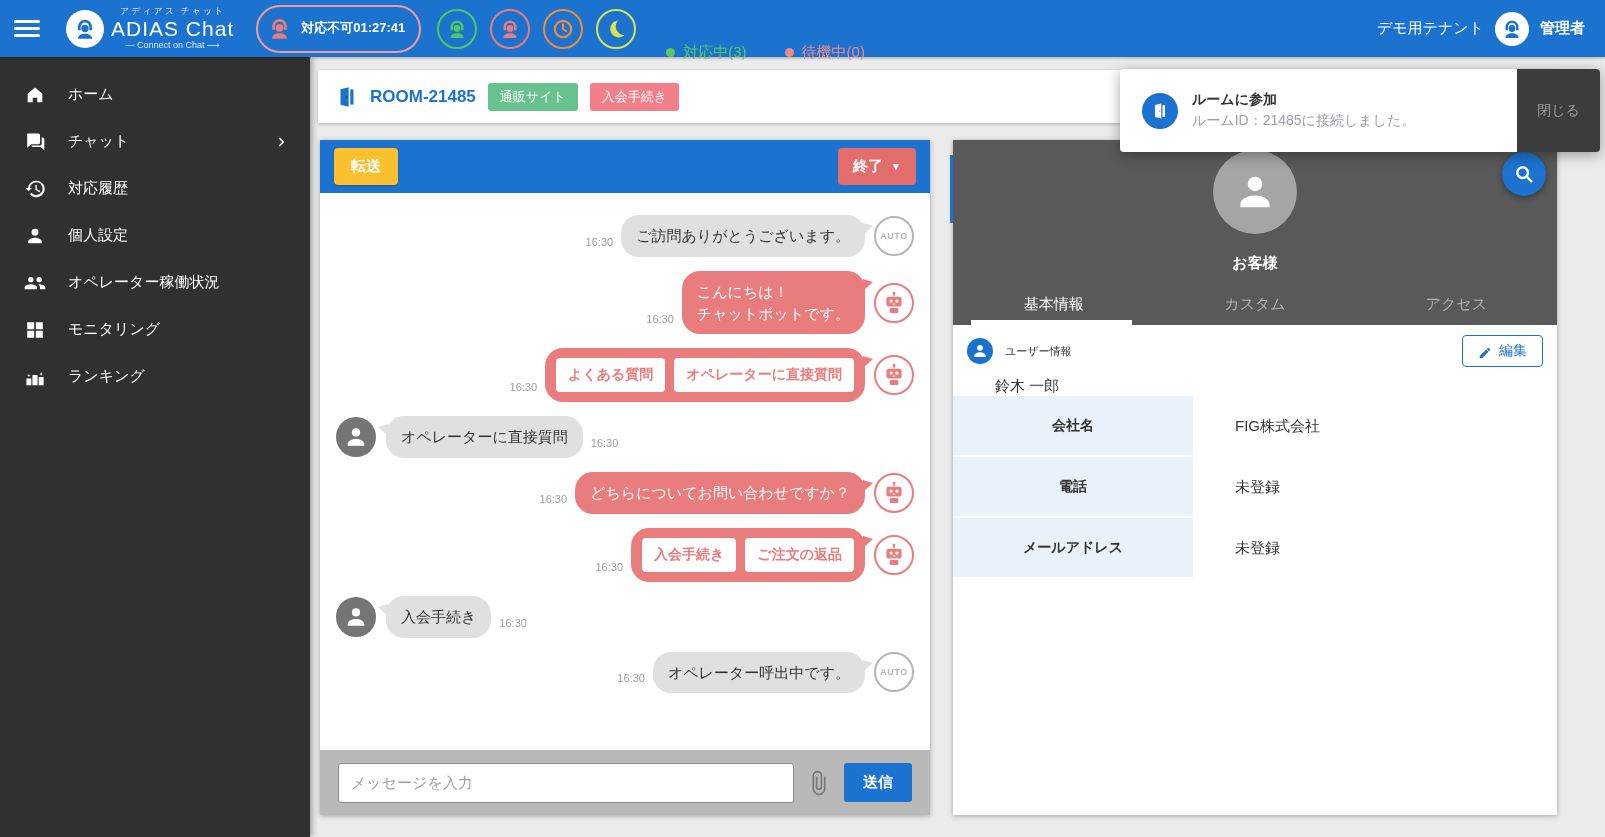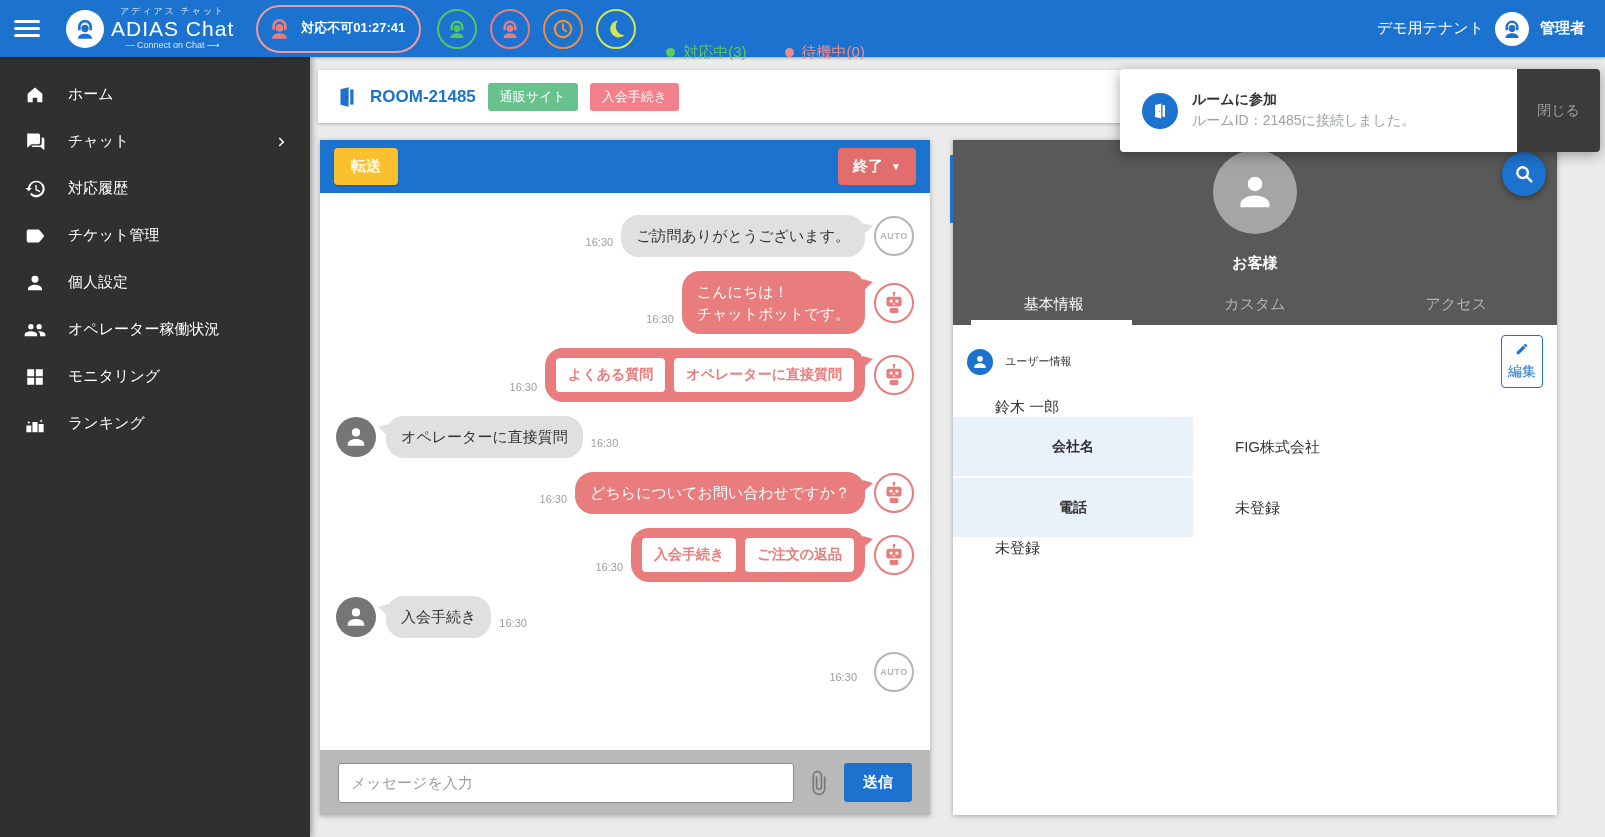--- a/index.html
+++ b/index.html
@@ -278,12 +278,6 @@
       </div>
     <div class="side-item">
         <svg class="ic" width="22" height="22" fill="currentColor">
-          <use href="#i-ticket"></use>
-        </svg>
-        <span class="side-label">チケット管理</span>
-      </div>
-    <div class="side-item">
-        <svg class="ic" width="22" height="22" fill="currentColor">
           <use href="#i-person"></use>
         </svg>
         <span class="side-label">個人設定</span>

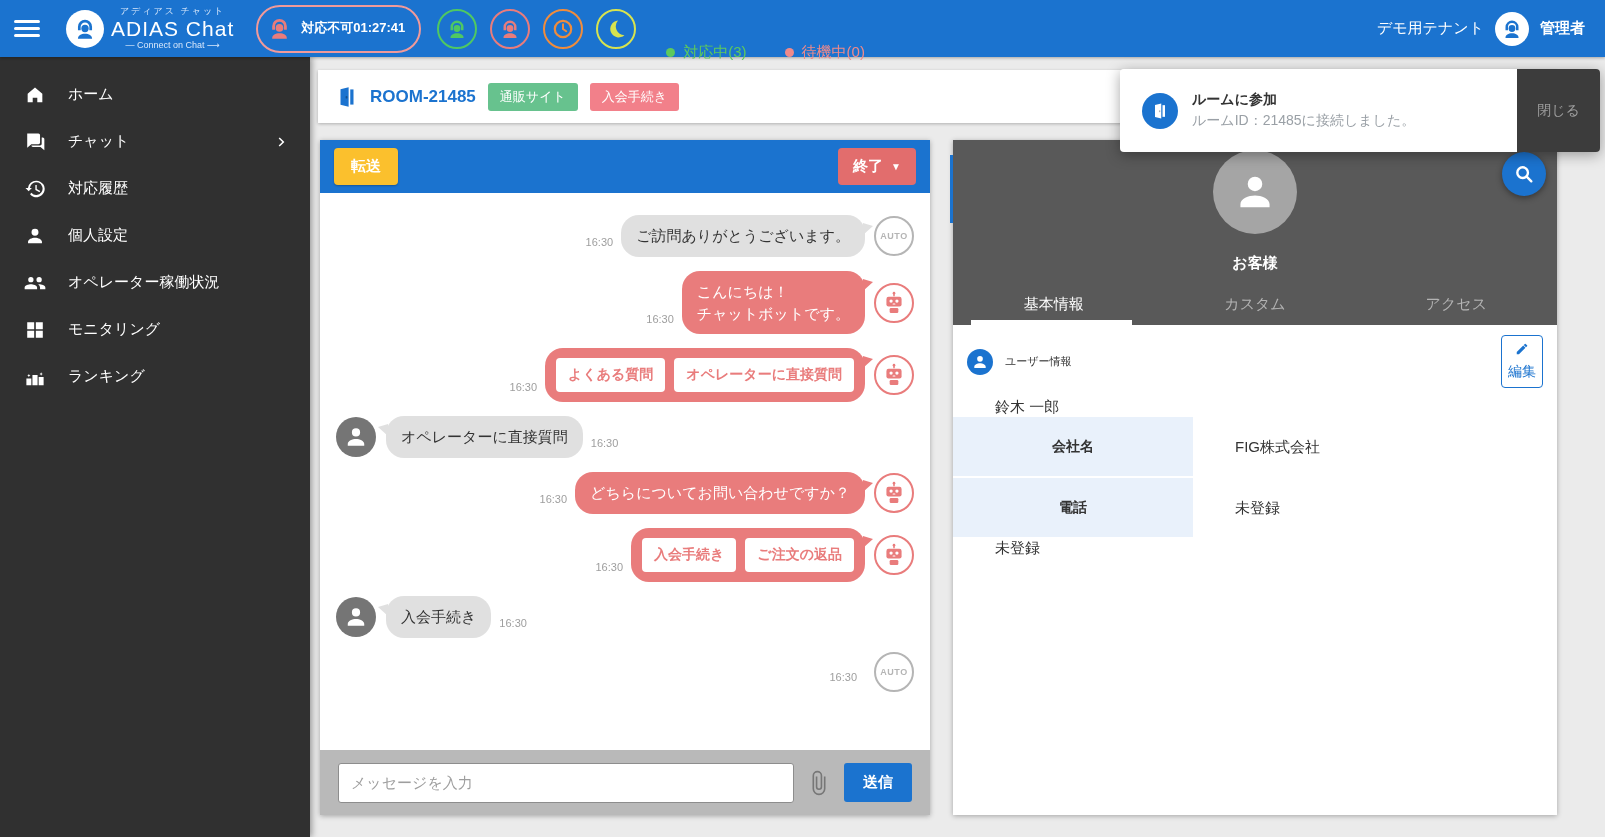--- a/index.html
+++ b/index.html
@@ -93,7 +93,7 @@
   .rp-section{display:flex;align-items:center;padding:10px 14px;}
   .rp-section-icon{width:26px;height:26px;border-radius:50%;background:#1b73cf;display:flex;align-items:center;justify-content:center;color:#fff;}
   .rp-section-title{font-size:11px;color:#333;margin-left:12px;}
-  .edit-btn{margin-left:auto;display:flex;align-items:center;gap:7px;color:#1b73cf;border:1px solid #1b73cf;background:#fff;border-radius:4px;padding:6px 6px;font-size:14px;cursor:pointer;font-family:inherit;flex-direction:column;}
+  .edit-btn{margin-left:auto;display:flex;align-items:flex-end;gap:7px;color:#1b73cf;border:1px solid #1b73cf;background:#fff;border-radius:4px;padding:6px 15px;font-size:14px;cursor:pointer;font-family:inherit;}
   .rp-row{display:flex;}
   .rp-label{width:240px;height:61px;background:#e9f1fb;border-bottom:2px solid #fff;display:flex;align-items:center;justify-content:center;font-size:14px;font-weight:600;color:#333;box-sizing:border-box;flex:none;}
   .rp-value{flex:1;display:flex;align-items:center;padding-left:42px;font-size:15px;color:#333;}

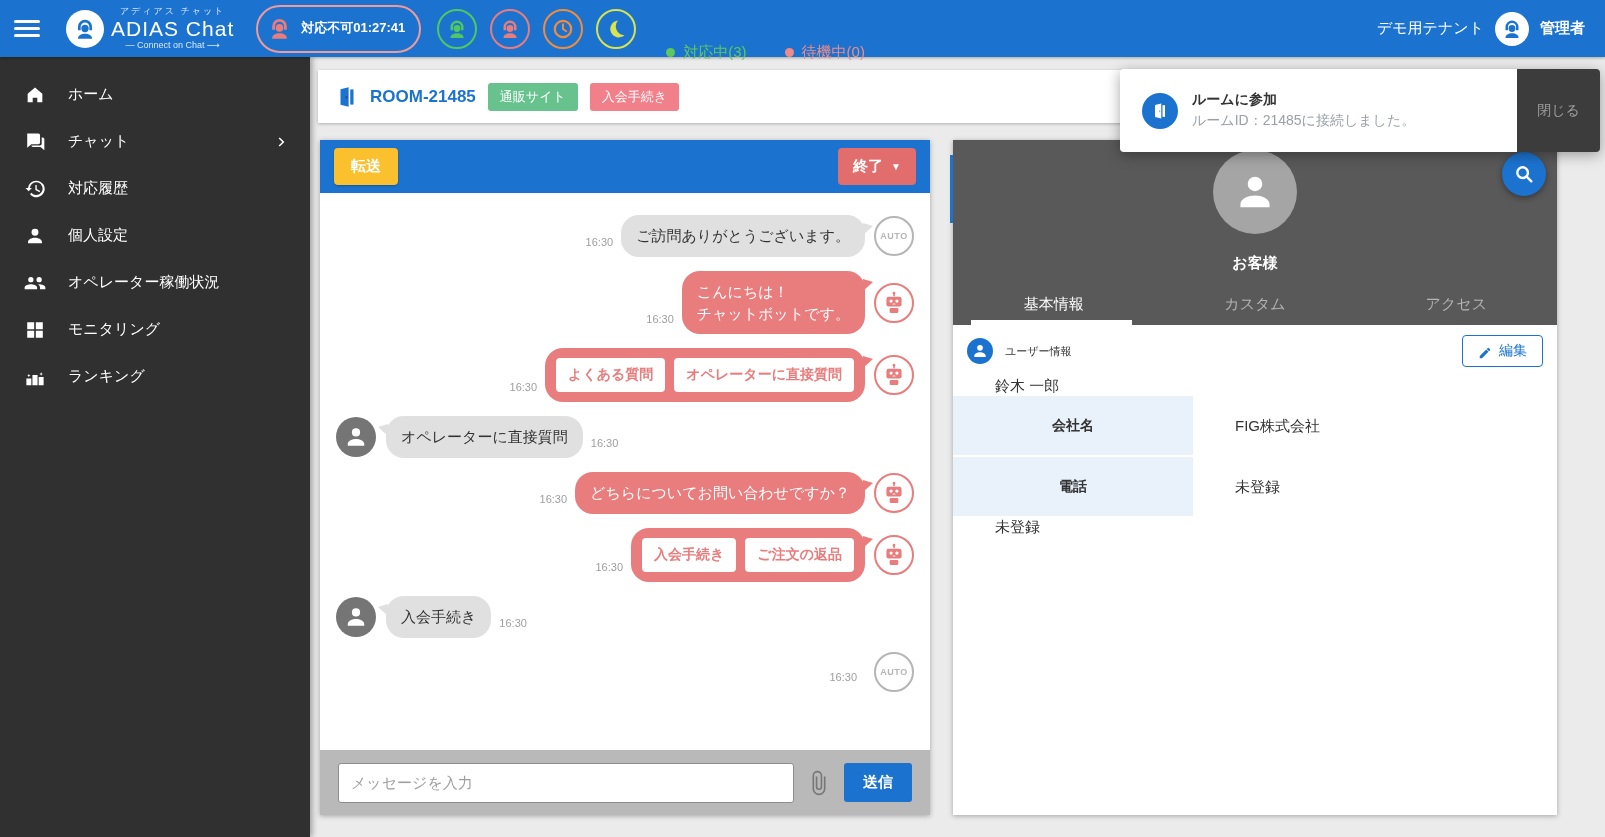--- a/index.html
+++ b/index.html
@@ -459,6 +459,7 @@
         <div class="rp-value">未登録</div>
       </div>
       <div class="rp-row">
+        <div class="rp-label">メールアドレス</div>
         <div class="rp-value">未登録</div>
       </div>
     </div>

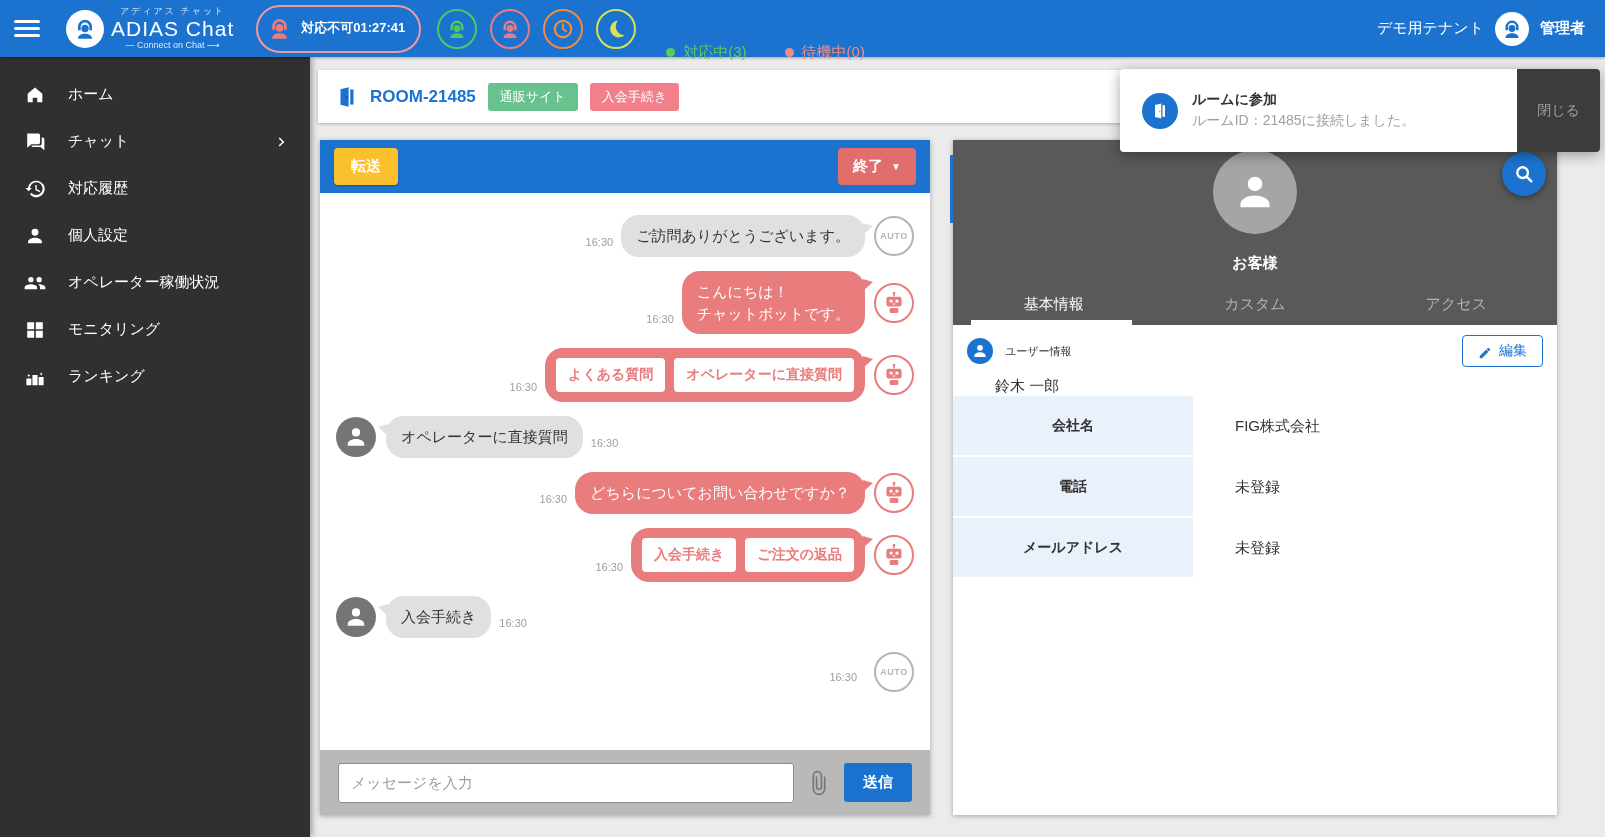--- a/index.html
+++ b/index.html
@@ -398,6 +398,7 @@
 
       <div class="msg-row right">
         <span class="msg-time">16:30</span>
+        <div class="bubble gray">オペレーター呼出中です。</div>
         <div class="avatar auto">
             <span>AUTO</span>
           </div>

